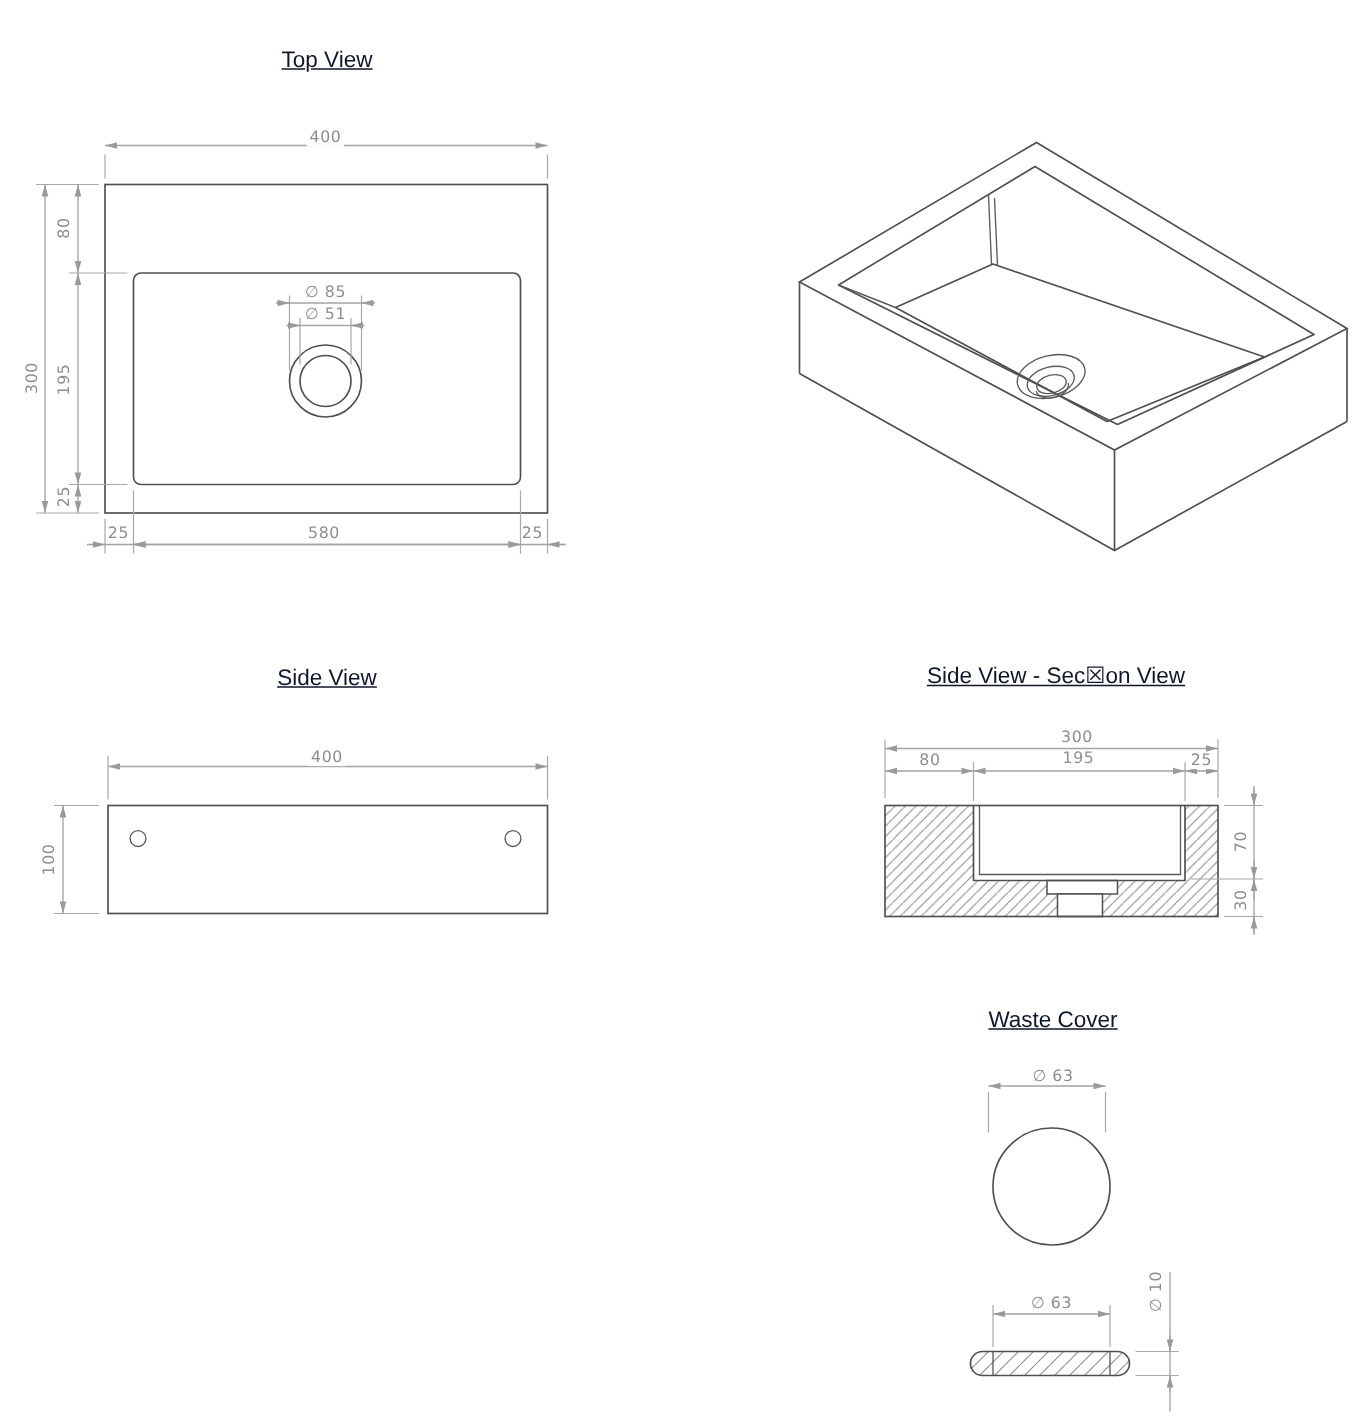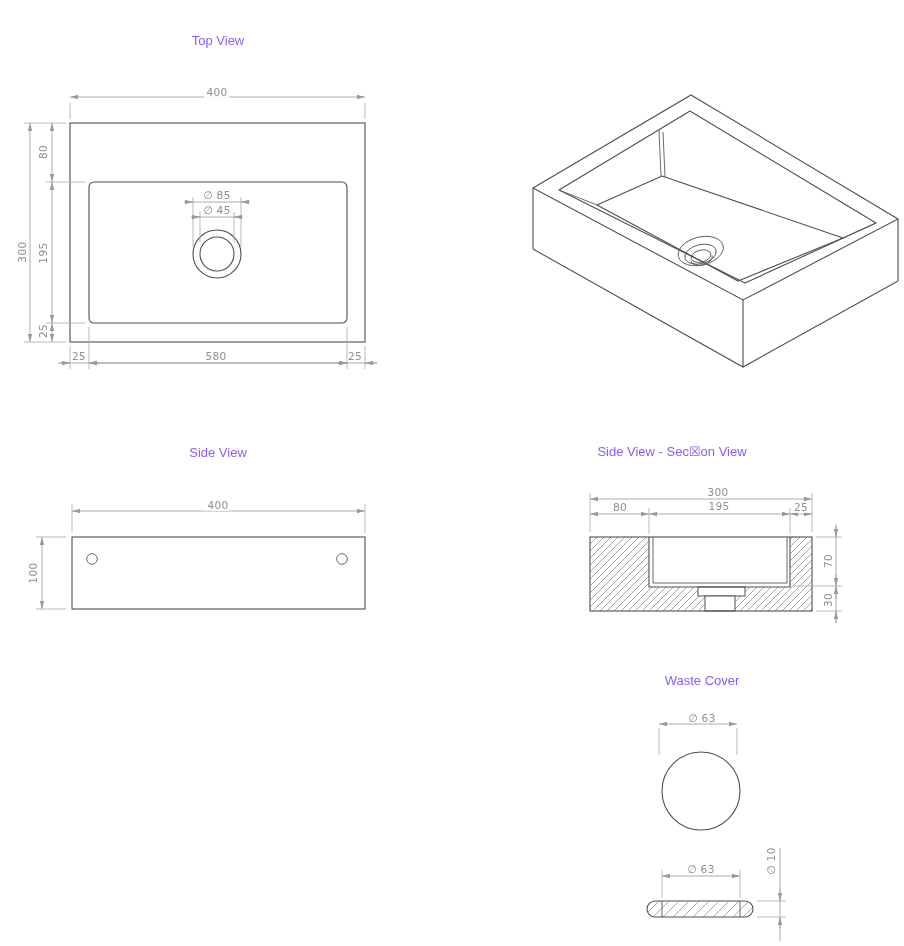--- a/index.html
+++ b/index.html
@@ -7,7 +7,7 @@
           font-family:"DejaVu Sans",sans-serif;}
   .canvas svg{position:absolute;left:0;top:0;}
   .label{position:absolute;transform:translate(-50%,-50%);line-height:1;white-space:nowrap;}
-  .title{font-family:"Liberation Sans",sans-serif;font-size:13px;color:#8b5cf6;font-weight:400;}
+  .title{font-family:"Liberation Sans",sans-serif;font-size:15px;color:#0f172a;font-weight:400;text-decoration:underline;}
   .dim{font-size:10.5px;color:#8e8e8e;letter-spacing:0.4px;}
   .bg{background:#ffffff;padding:0 2px;}
   .v{transform:translate(-50%,-50%) rotate(-90deg);}

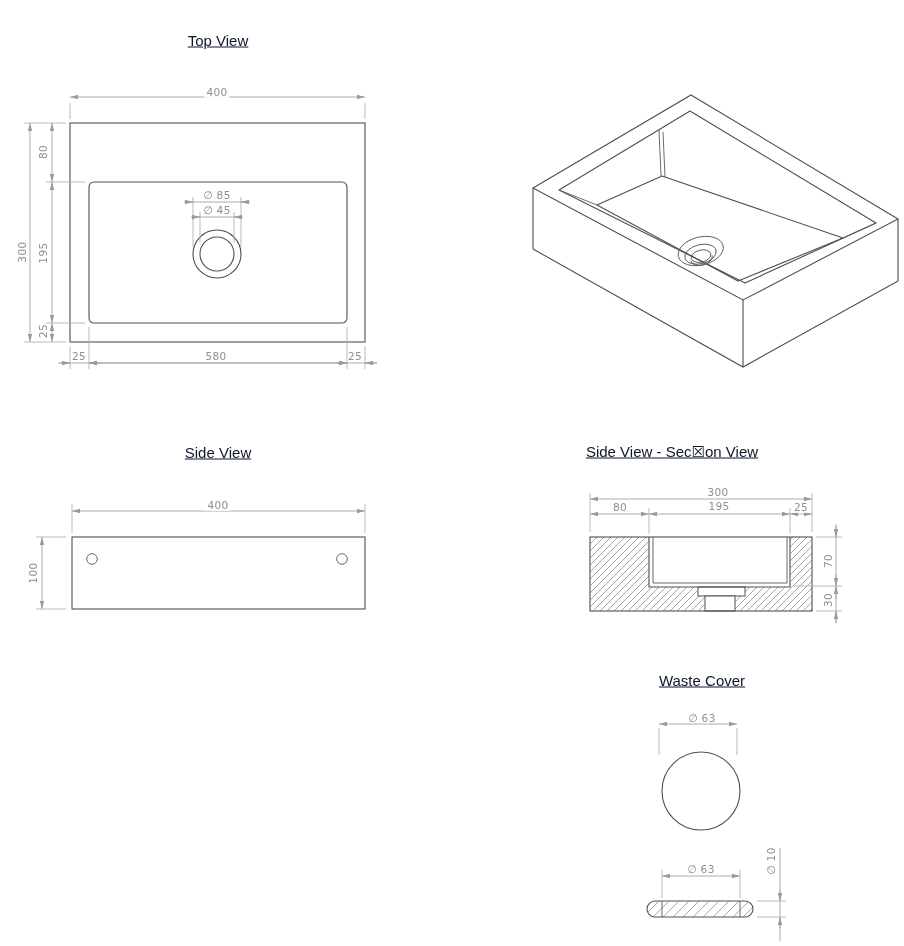--- a/index.html
+++ b/index.html
@@ -142,7 +142,7 @@
 <div class="label dim" style="left:216px;top:356px">580</div>
 <div class="label dim" style="left:355px;top:356px">25</div>
 <div class="label dim" style="left:217px;top:195px">∅ 85</div>
-<div class="label dim" style="left:217px;top:210px">∅ 45</div>
+<div class="label dim" style="left:217px;top:210px">∅ 51</div>
 
 <div class="label dim bg" style="left:218px;top:505px">400</div>
 <div class="label dim v" style="left:33px;top:573px">100</div>

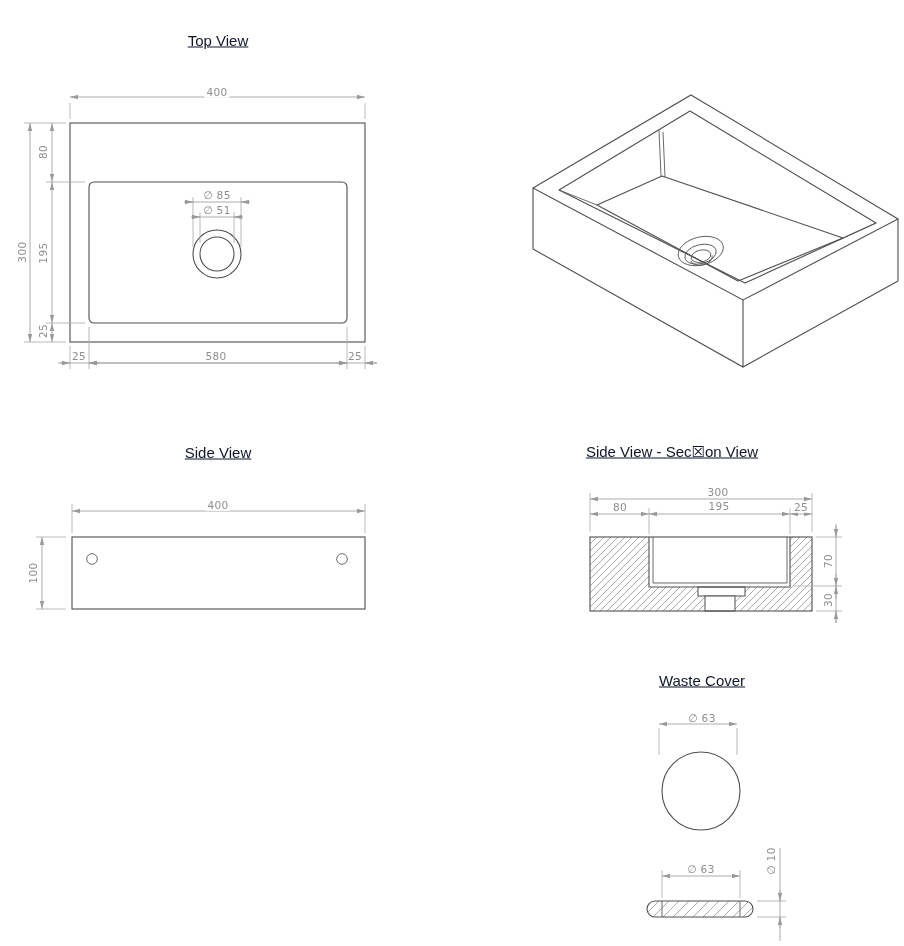--- a/index.html
+++ b/index.html
@@ -130,7 +130,7 @@
 
 <div class="label title" style="left:218px;top:40px">Top View</div>
 <div class="label title" style="left:218px;top:452px">Side View</div>
-<div class="label title" style="left:672px;top:451px">Side View - Sec☒on View</div>
+<div class="label title" style="left:704px;top:451px">Side View - Sec☒on View</div>
 <div class="label title" style="left:702px;top:680px">Waste Cover</div>
 
 <div class="label dim bg" style="left:217px;top:92px">400</div>

